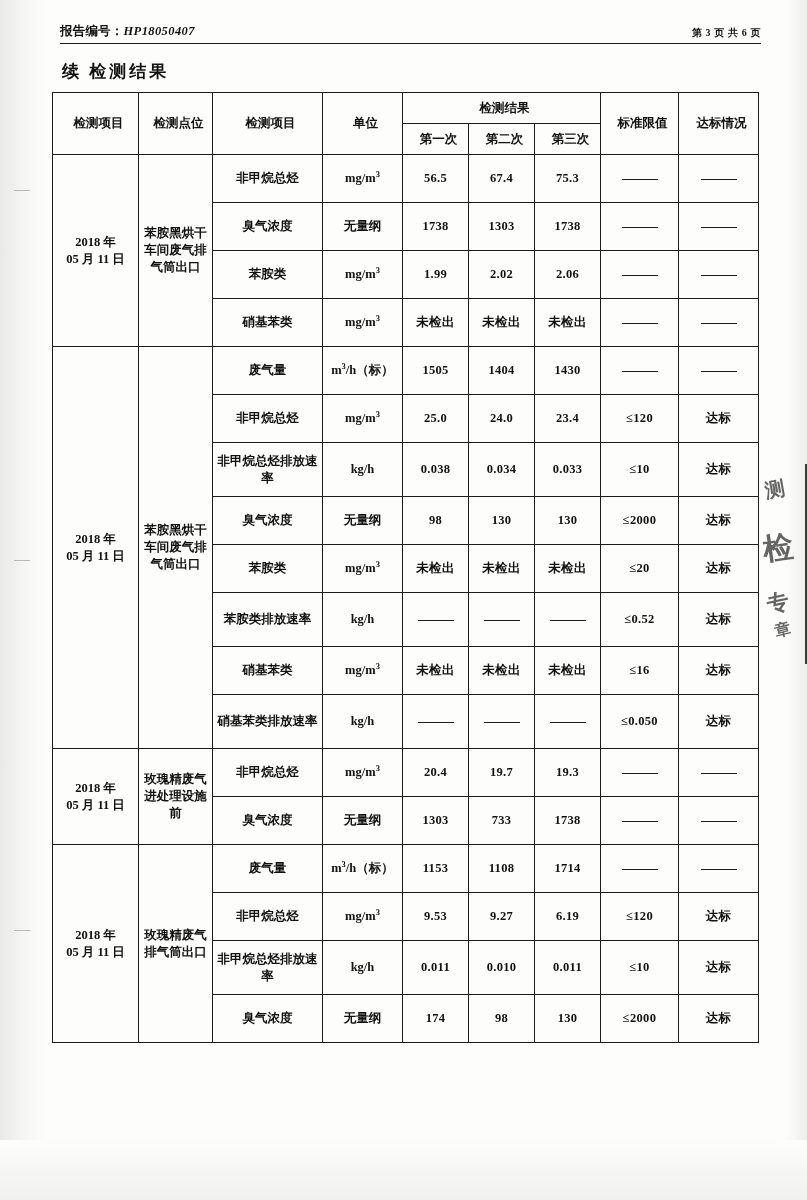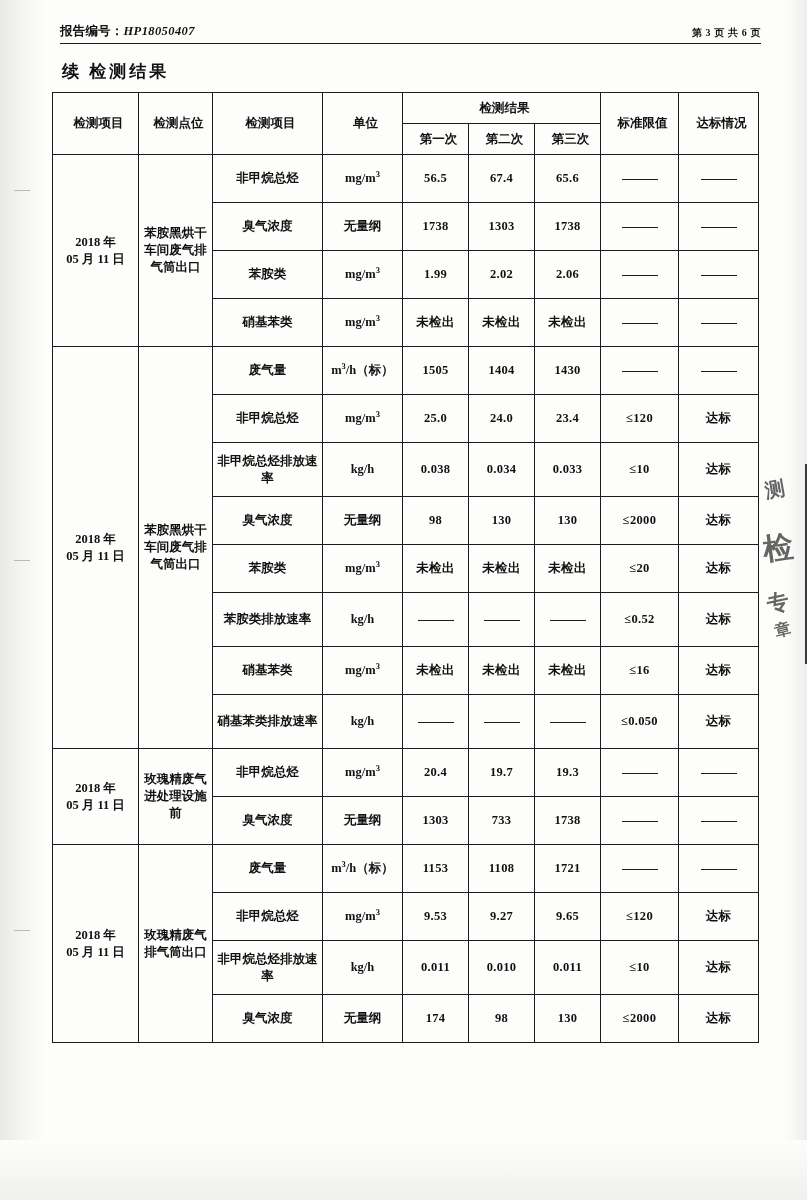--- a/index.html
+++ b/index.html
@@ -243,7 +243,7 @@
             <td class="cell-unit">mg/m<sup>3</sup></td>
             <td class="value">56.5</td>
             <td class="value">67.4</td>
-            <td class="value">65.6</td>
+            <td class="value">75.3</td>
             <td class="limit"><span class="dash"></span></td>
             <td class="ok"><span class="dash"></span></td>
           </tr>

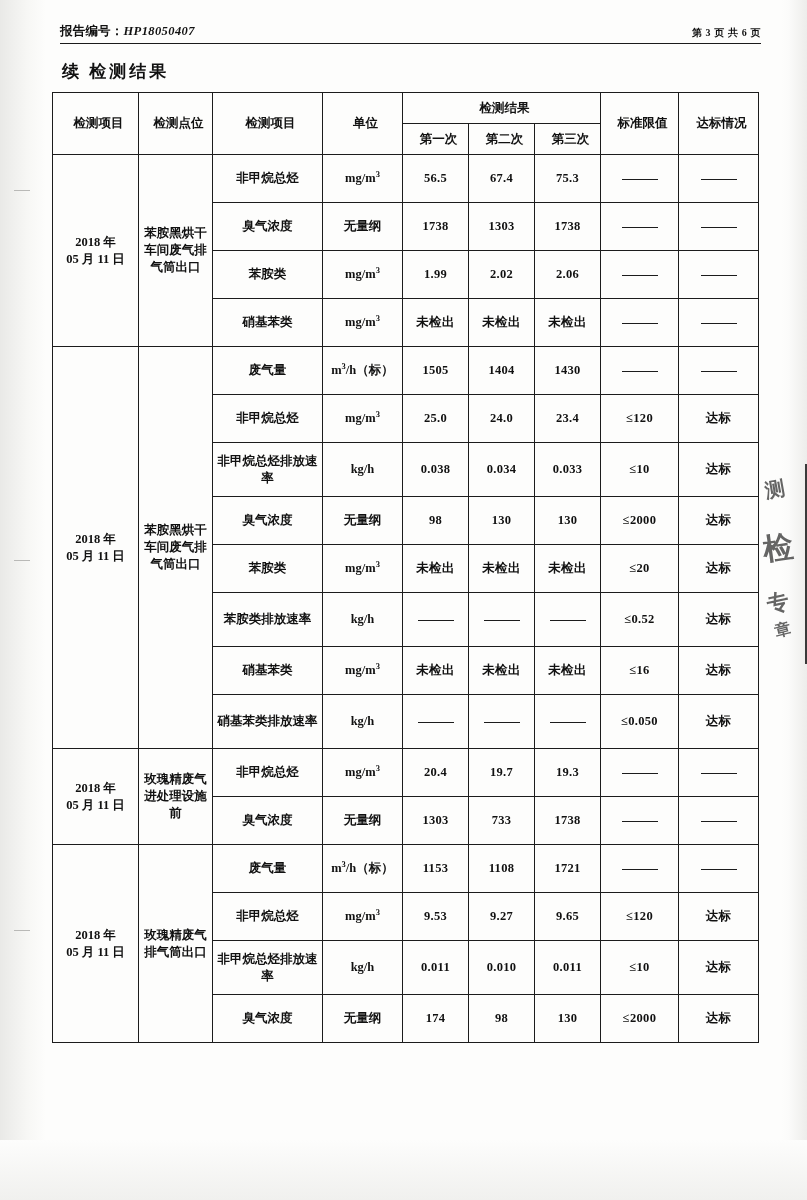--- a/index.html
+++ b/index.html
@@ -375,7 +375,7 @@
             <td class="cell-unit">m<sup>3</sup>/h（标）</td>
             <td class="value">1153</td>
             <td class="value">1108</td>
-            <td class="value">1721</td>
+            <td class="value">1714</td>
             <td class="limit"><span class="dash"></span></td>
             <td class="ok"><span class="dash"></span></td>
           </tr>

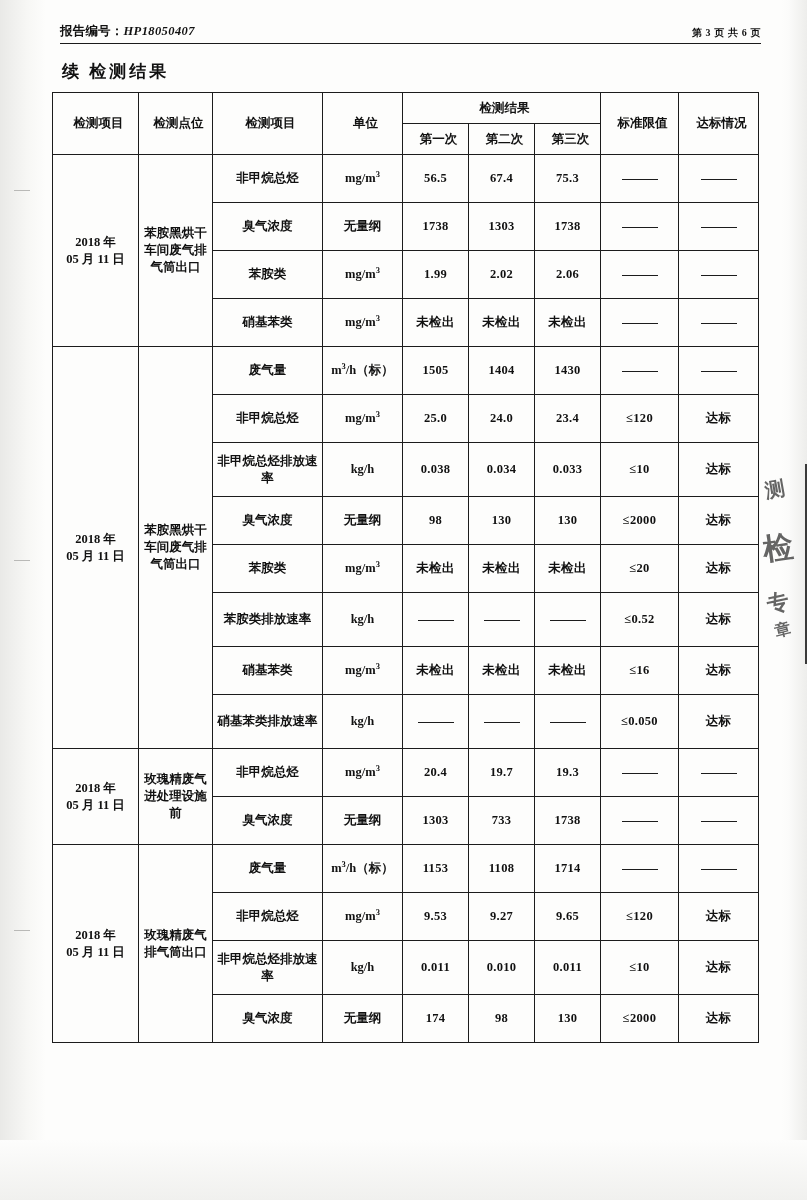--- a/index.html
+++ b/index.html
@@ -384,7 +384,7 @@
             <td class="cell-unit">mg/m<sup>3</sup></td>
             <td class="value">9.53</td>
             <td class="value">9.27</td>
-            <td class="value">9.65</td>
+            <td class="value">6.19</td>
             <td class="limit">≤120</td>
             <td class="ok">达标</td>
           </tr>

